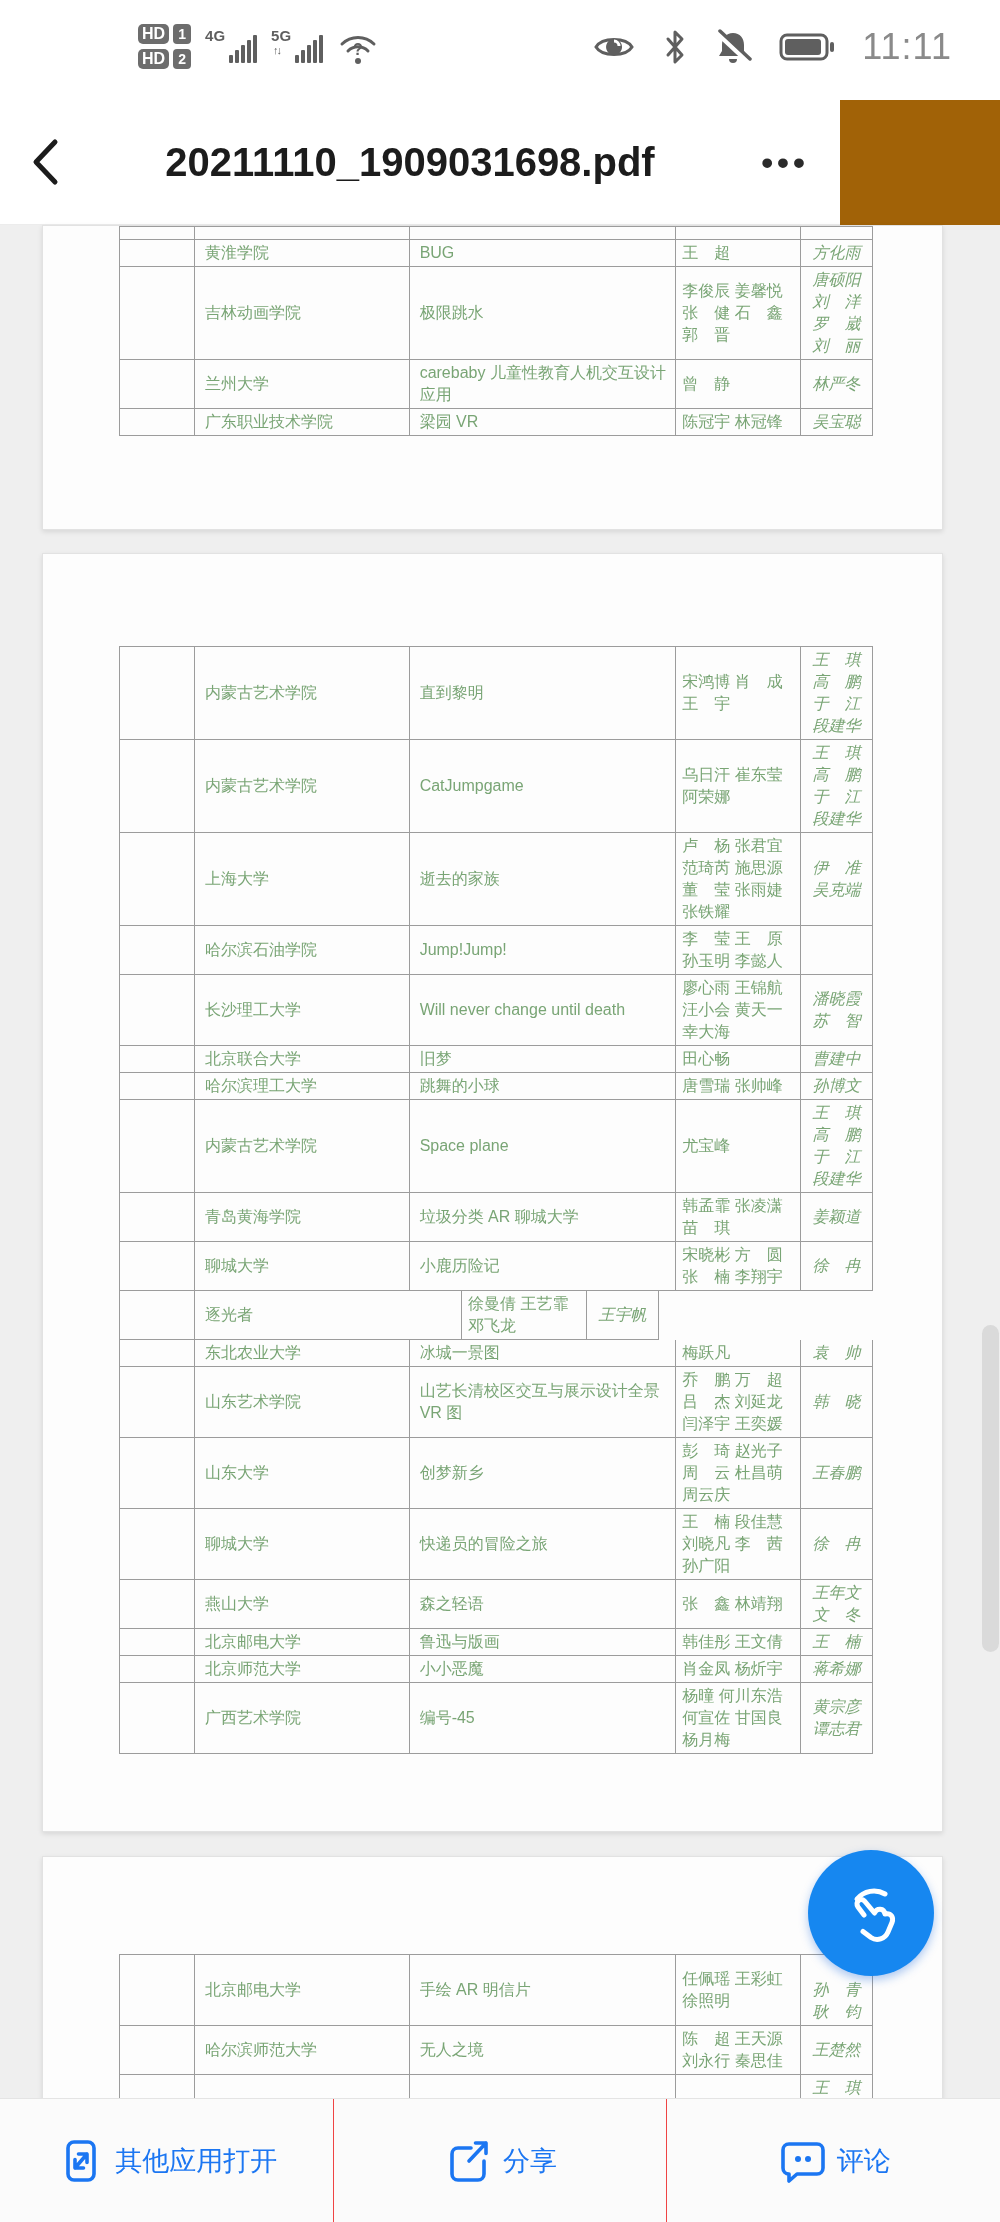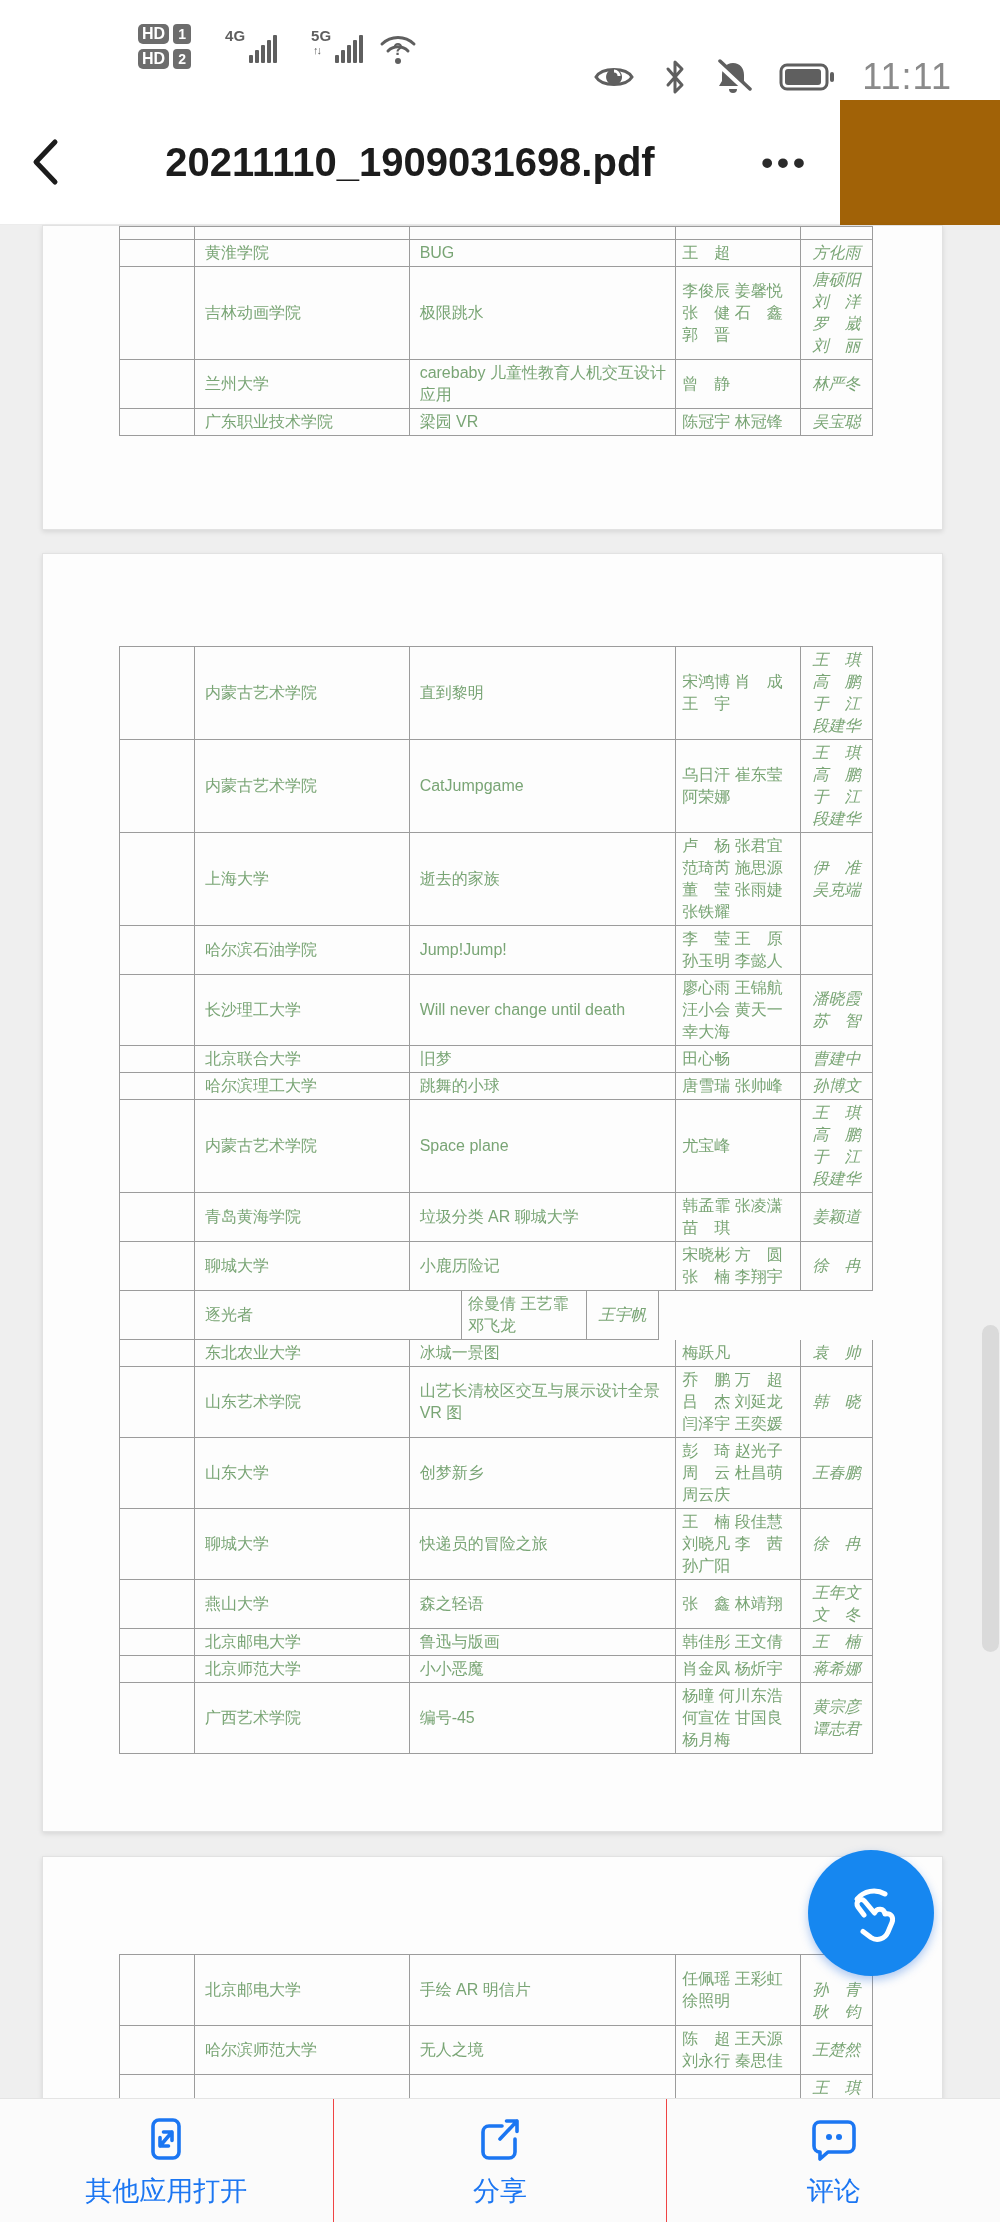--- a/index.html
+++ b/index.html
@@ -14,7 +14,7 @@
   .hd-badge{background:#6d6d6d;color:#fff;font-size:16px;font-weight:bold;border-radius:5px;padding:1px 4px;line-height:18px;}
   .sim-badge{background:#6d6d6d;color:#fff;font-size:14px;font-weight:bold;border-radius:4px;width:18px;height:20px;
     display:flex;align-items:center;justify-content:center;}
-  .sig{position:relative;width:52px;height:40px;margin-left:20px;}
+  .sig{position:relative;width:52px;height:40px;}
   .sig .lbl{position:absolute;left:0;top:0;font-size:15px;font-weight:bold;color:#5f5f5f;}
   .sig .updn{position:absolute;left:2px;top:17px;font-size:11px;letter-spacing:-2px;color:#5f5f5f;}
   .bars{position:absolute;right:0;bottom:4px;display:flex;align-items:flex-end;gap:2px;}

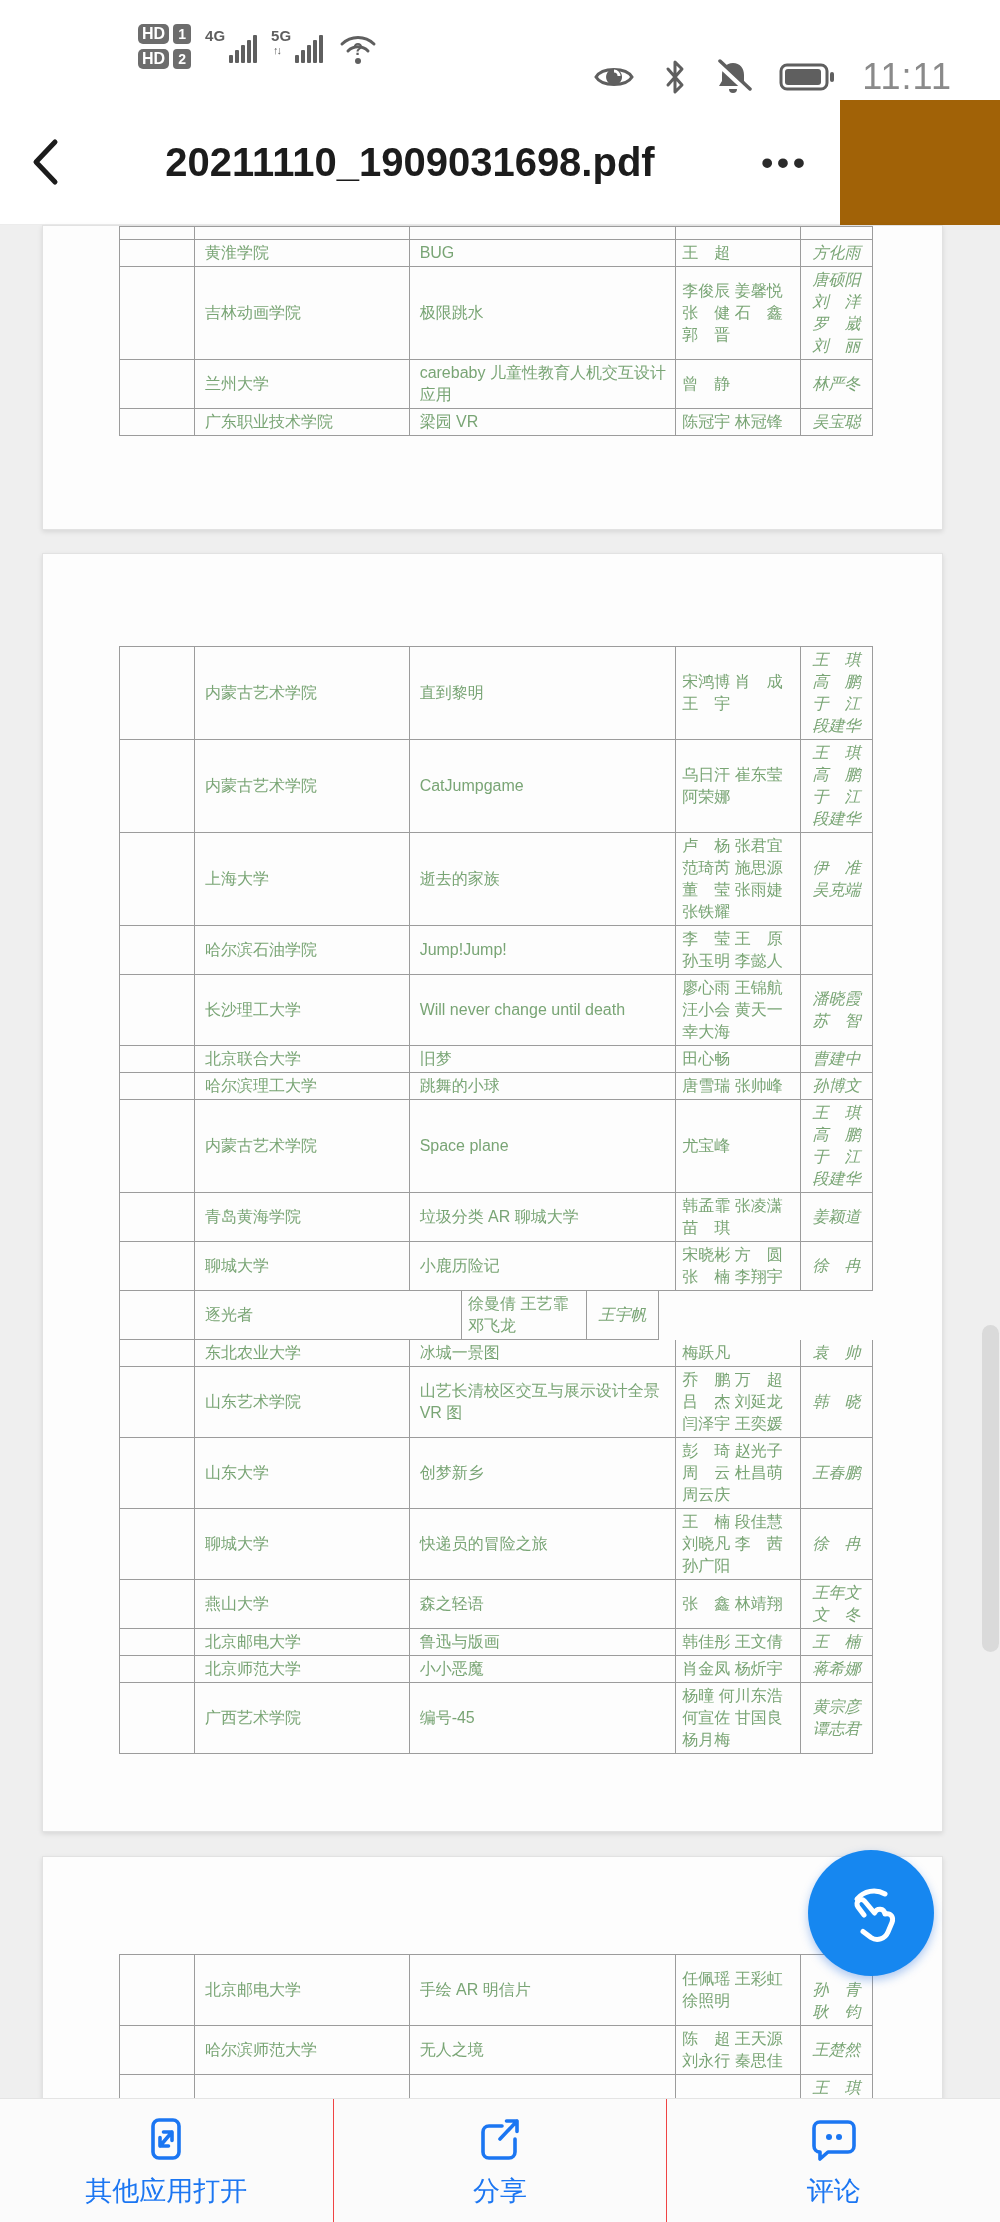--- a/index.html
+++ b/index.html
@@ -19,7 +19,7 @@
   .sig .updn{position:absolute;left:2px;top:17px;font-size:11px;letter-spacing:-2px;color:#5f5f5f;}
   .bars{position:absolute;right:0;bottom:4px;display:flex;align-items:flex-end;gap:2px;}
   .bars i{display:block;width:4px;background:#5f5f5f;border-radius:1px;}
-  .sb-right{position:absolute;right:48px;top:26px;display:flex;align-items:center;gap:27px;margin-top:30px;}
+  .sb-right{position:absolute;right:48px;top:26px;display:flex;align-items:center;gap:27px;}
   .sb-time{font-size:36px;color:#8a8a8a;letter-spacing:1px;}
   
   .header{position:absolute;left:0;top:100px;width:840px;height:125px;background:#ffffff;

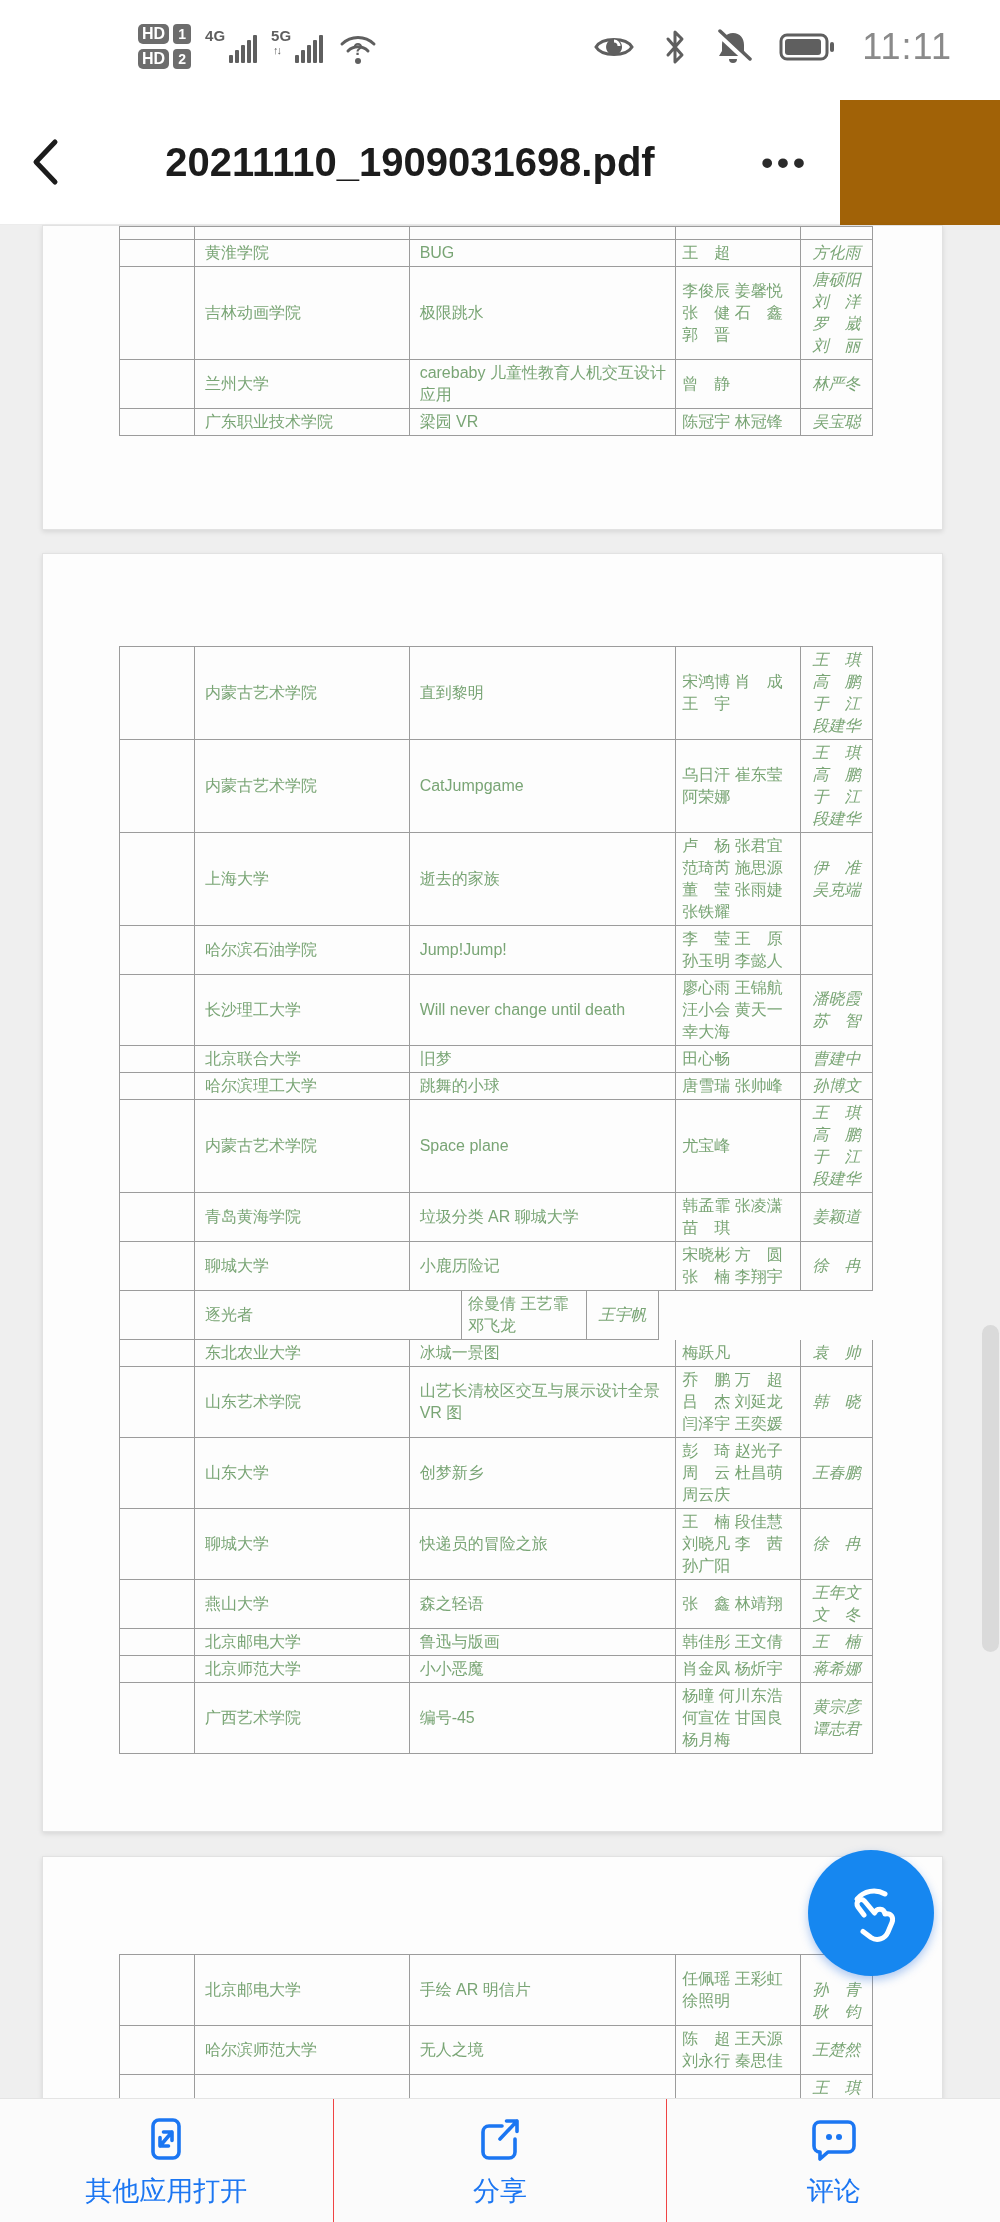--- a/index.html
+++ b/index.html
@@ -57,7 +57,7 @@
   
   .toolbar{position:absolute;left:0;top:2098px;width:1000px;height:124px;background:#fbfbfb;
     border-top:1px solid #e4e4e4;display:flex;}
-  .tb-item{flex:1;display:flex;flex-direction:column;align-items:center;justify-content:center;gap:8px;cursor:pointer;}
+  .tb-item{flex:1;display:flex;align-items:center;justify-content:center;gap:8px;cursor:pointer;}
   .tb-item + .tb-item{border-left:1px solid #ef4444;}
   .tb-label{font-size:27px;color:#1b76f2;}
   .icon{display:block;}

